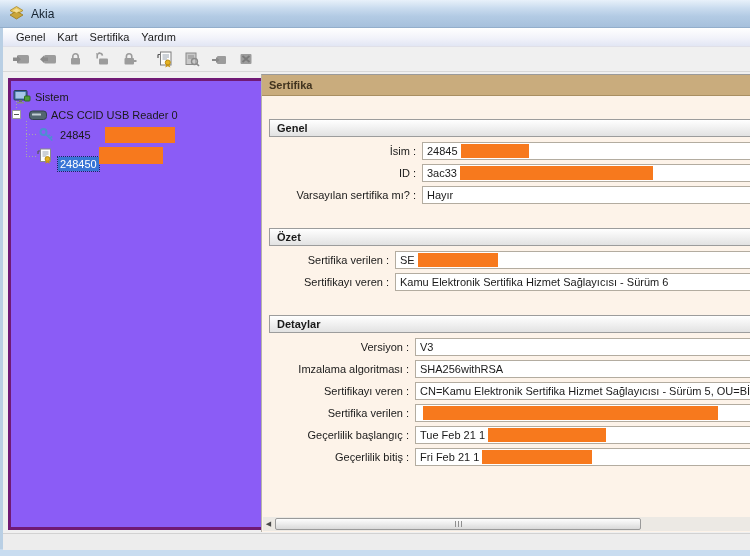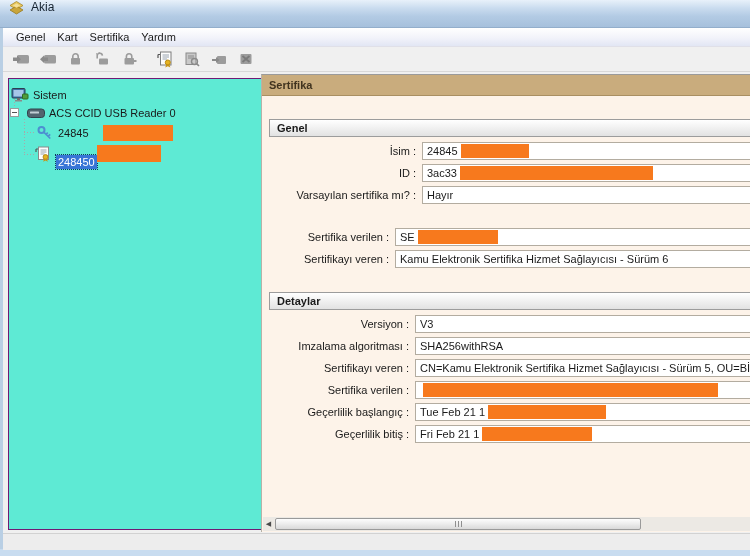--- a/index.html
+++ b/index.html
@@ -8,7 +8,7 @@
   
   .titlebar{position:absolute;left:0;top:0;width:750px;height:28px;
     background:linear-gradient(180deg,#e8f1fa 0%,#cadcef 30%,#b3cbe4 60%,#a6c0dc 100%);
-    display:flex;border-bottom:1px solid #93aecb;box-sizing:border-box;}
+    display:flex;align-items:center;border-bottom:1px solid #93aecb;box-sizing:border-box;}
   .app-icon{width:17px;height:17px;margin:0 6px 0 8px;display:inline-block;}
   .title-text{font-size:12px;color:#15222f;}
   .frame-left{position:absolute;left:0;top:28px;width:3px;height:528px;background:#b9cfe4;}

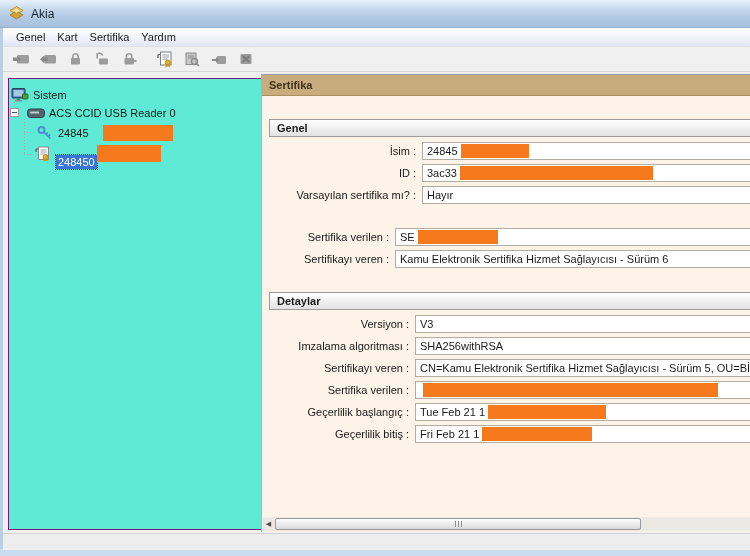--- a/index.html
+++ b/index.html
@@ -24,8 +24,8 @@
   .tb-btn.gap{margin-left:9px;}
   .tb-btn svg{display:block;}
   
-  .tree-panel{position:absolute;left:8px;top:78px;width:297px;height:452px;background:#5eead4;
-    border:1px solid #701a75;box-sizing:border-box;}
+  .tree-panel{position:absolute;left:8px;top:78px;width:297px;height:452px;background:#8b5cf6;
+    border:3px solid #701a75;box-sizing:border-box;}
   .tree-row{position:absolute;display:flex;align-items:center;height:17px;white-space:nowrap;}
   .tree-row .ticon{width:18px;height:16px;margin-right:4px;flex:0 0 auto;}
   .expander{position:absolute;width:9px;height:9px;border:1px solid #9a9a9a;background:#fff;

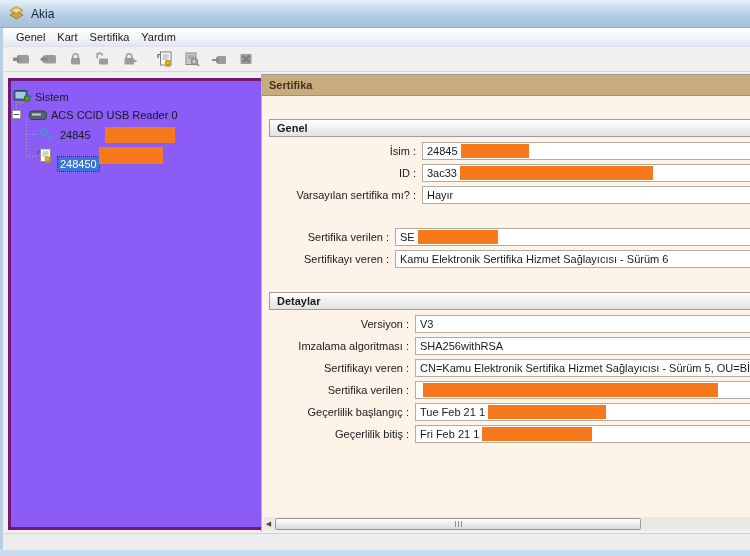--- a/index.html
+++ b/index.html
@@ -257,6 +257,7 @@
           </div>
         </div>
         <div class="section">
+          <div class="sec-header">Özet</div>
           <div class="frow">
             <span class="flabel" style="width:120px">Sertifika verilen :</span>
             <div class="ffield">

